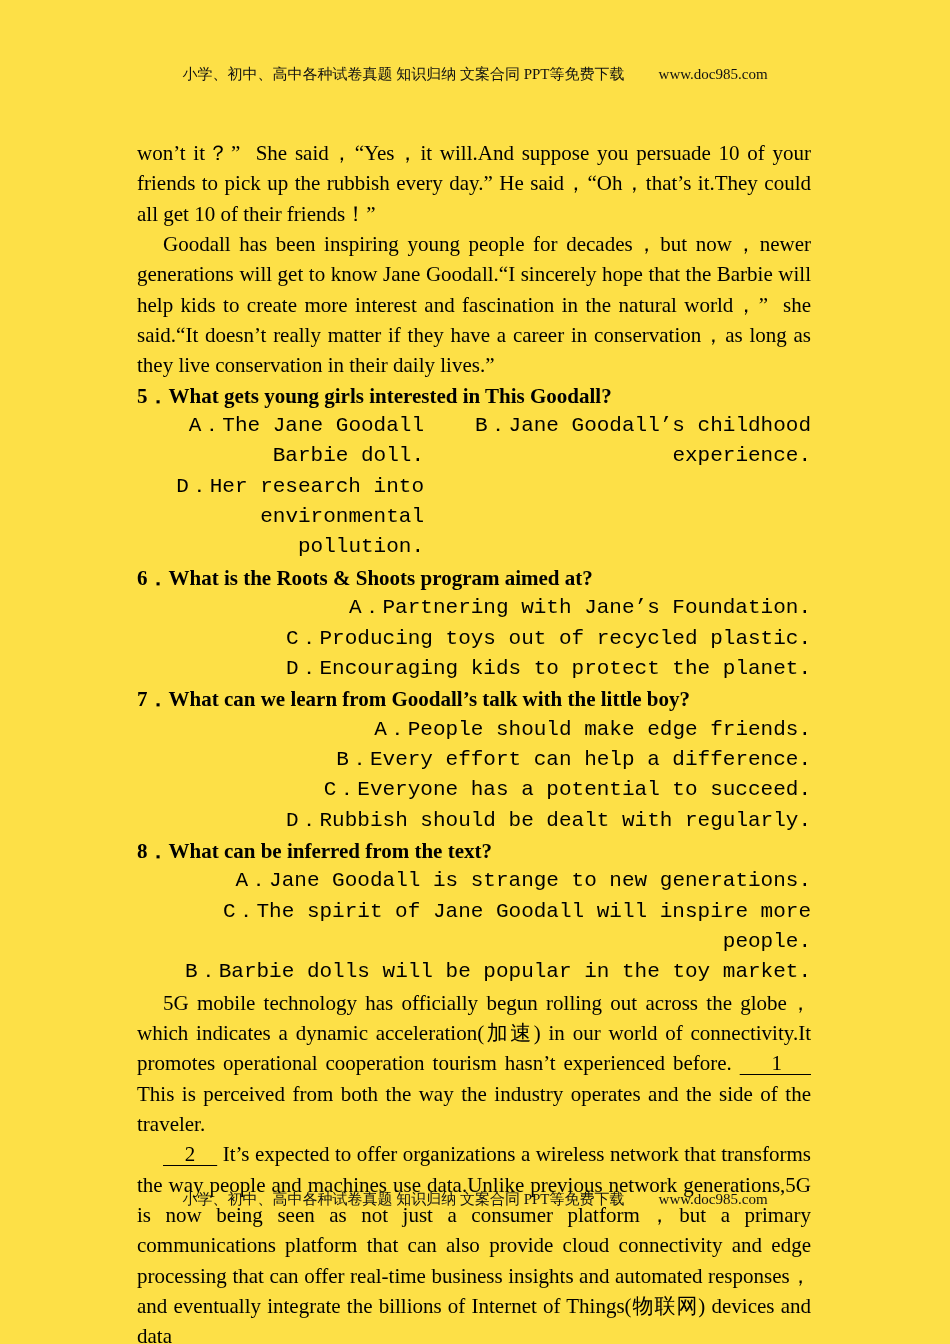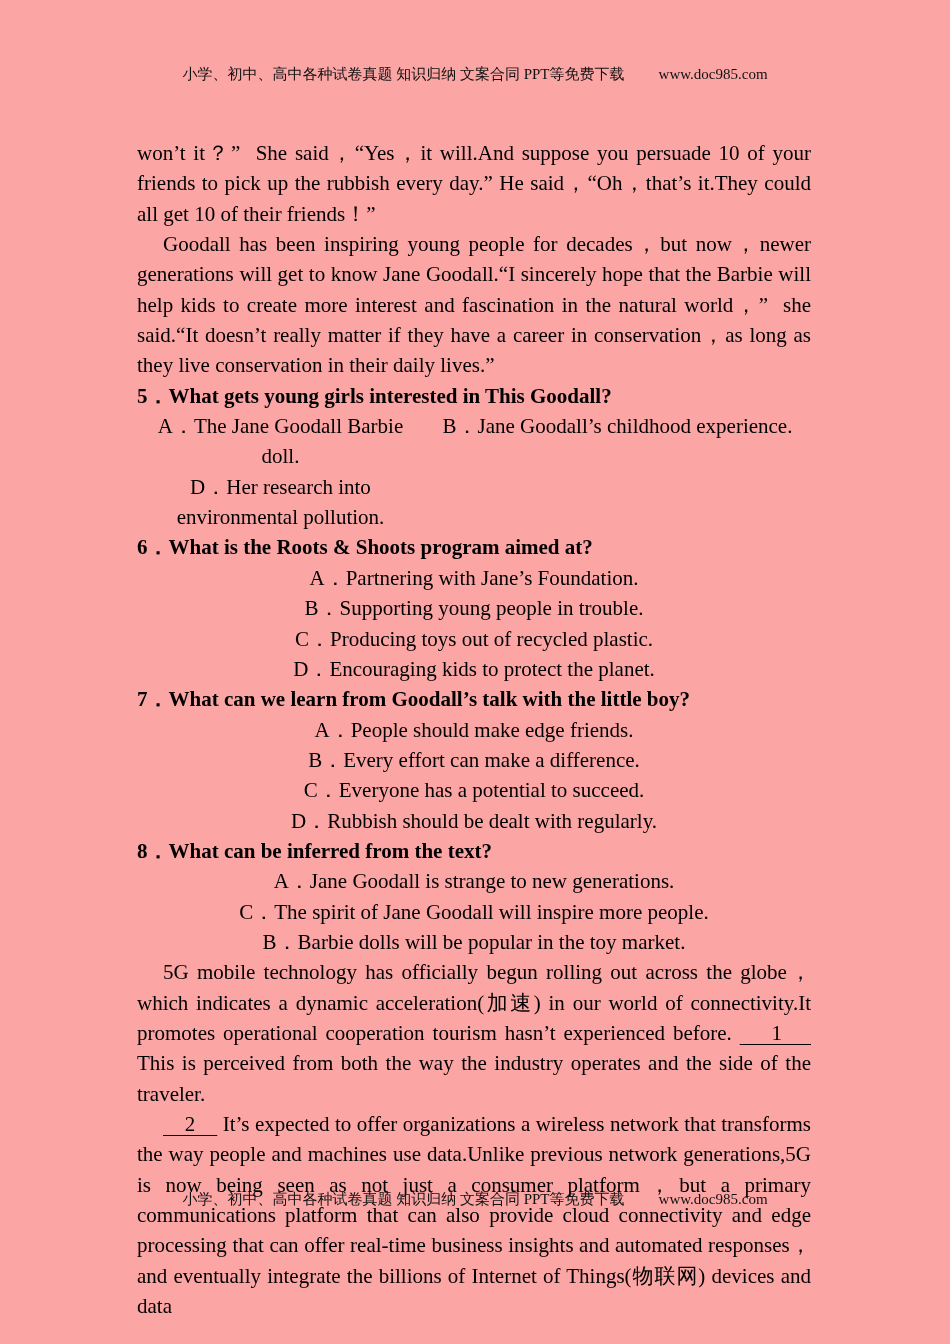--- a/index.html
+++ b/index.html
@@ -8,7 +8,7 @@
     width: 950px;
     height: 1344px;
     margin: 0 auto;
-    background: #fca5a5;
+    background: #fde047;
     color: #000000;
     font-family: "Liberation Serif", "DejaVu Serif", serif;
     overflow: hidden;

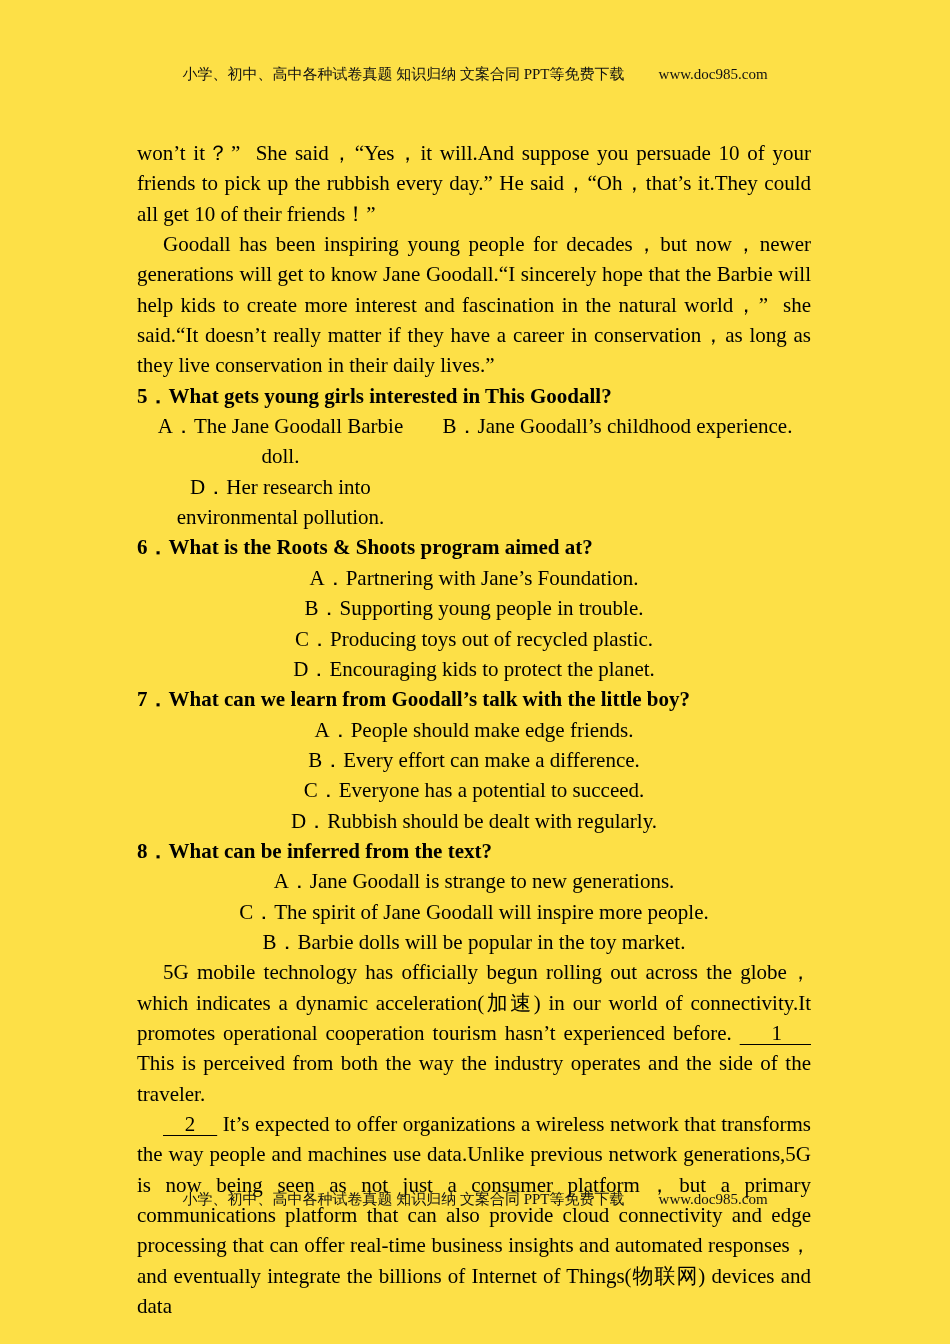--- a/index.html
+++ b/index.html
@@ -39,7 +39,7 @@
   .content p { margin: 0; padding: 0; }
   .indent { text-indent: 26px; }
   .stem { font-weight: bold; text-align: left; }
-  .opt { text-align: center; }
+  .opt { text-align: right; font-family: Liberation Mono, monospace; }
   .opts-grid {
     display: grid;
     grid-template-columns: 287px 1fr;

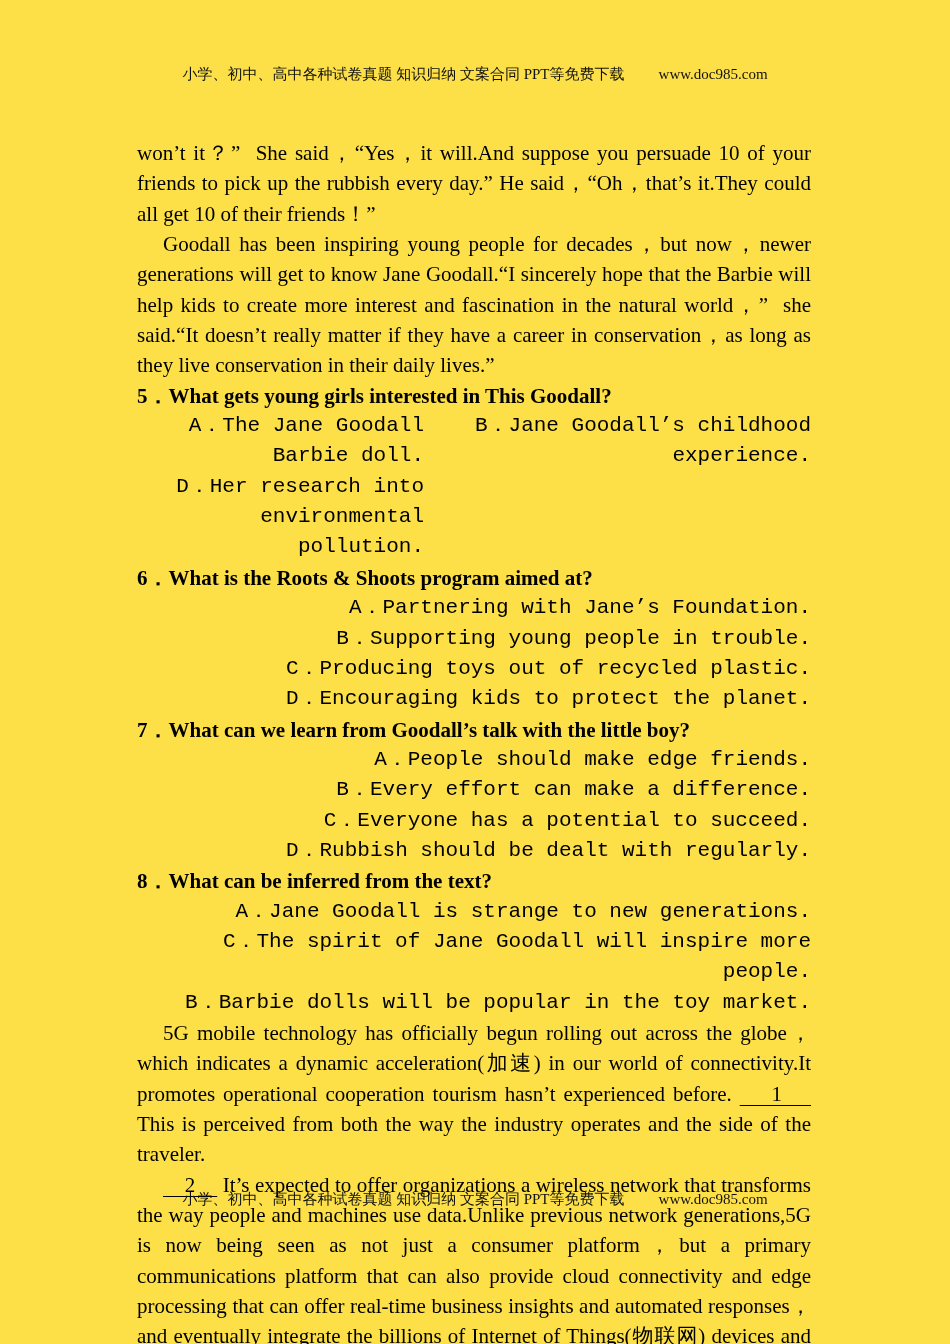--- a/index.html
+++ b/index.html
@@ -79,7 +79,6 @@
     <div>
       <p class="stem"><span>6．</span><span>What is the Roots &amp; Shoots program aimed at?</span></p>
       <p class="opt"><span>A．</span><span>Partnering with Jane’s Foundation.</span></p>
-      <p class="opt"><span>B．</span><span>Supporting young people in trouble.</span></p>
       <p class="opt"><span>C．</span><span>Producing toys out of recycled plastic.</span></p>
       <p class="opt"><span>D．</span><span>Encouraging kids to protect the planet.</span></p>
     </div>

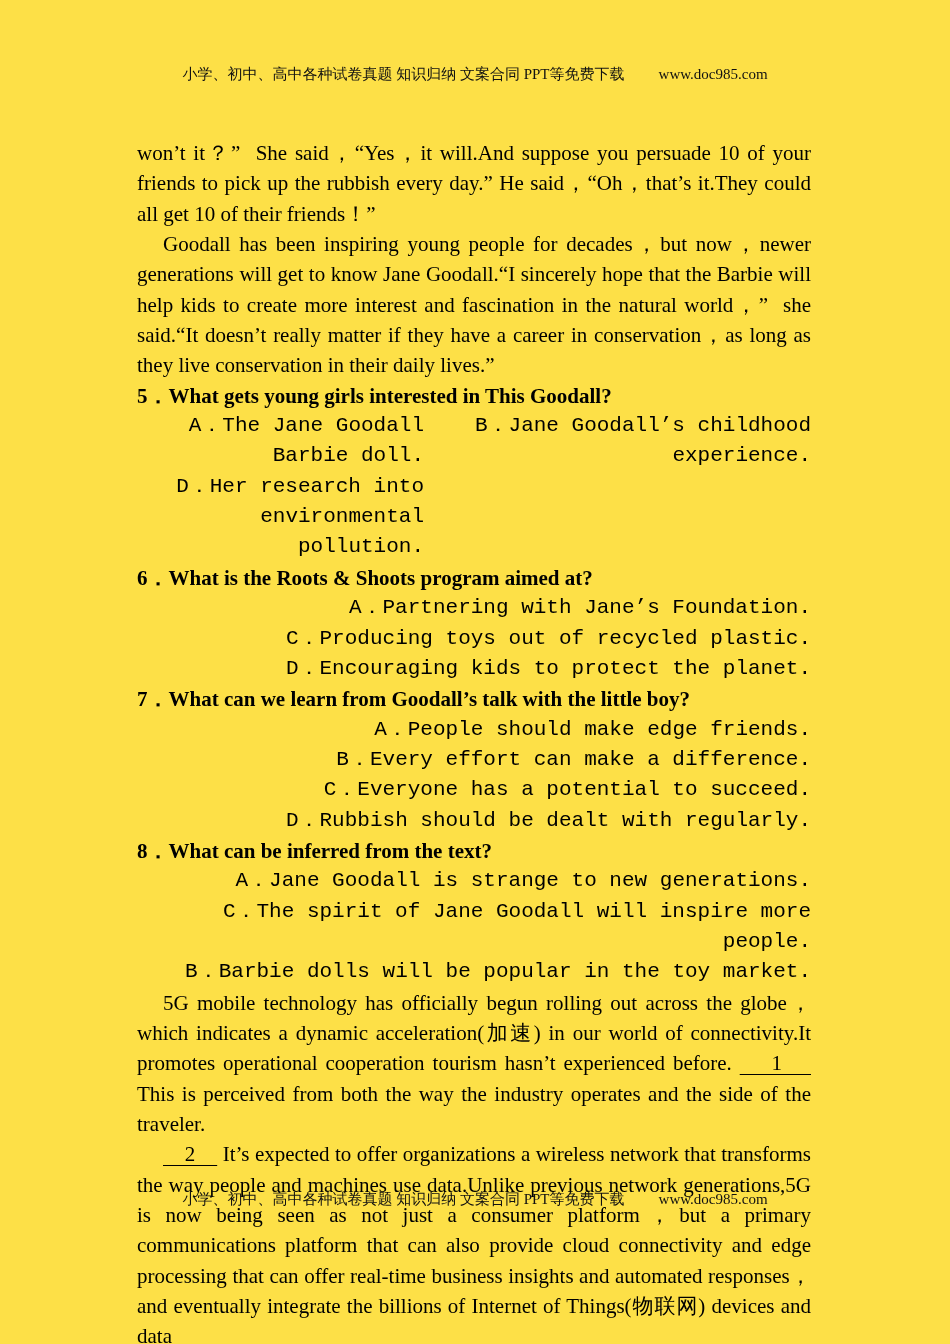--- a/index.html
+++ b/index.html
@@ -86,7 +86,7 @@
     <div>
       <p class="stem"><span>7．</span><span>What can we learn from Goodall’s talk with the little boy?</span></p>
       <p class="opt"><span>A．</span><span>People should make edge friends.</span></p>
-      <p class="opt"><span>B．</span><span>Every effort can make a difference.</span></p>
+      <p class="opt"><span>B．</span><span>Every effort can help a difference.</span></p>
       <p class="opt"><span>C．</span><span>Everyone has a potential to succeed.</span></p>
       <p class="opt"><span>D．</span><span>Rubbish should be dealt with regularly.</span></p>
     </div>

